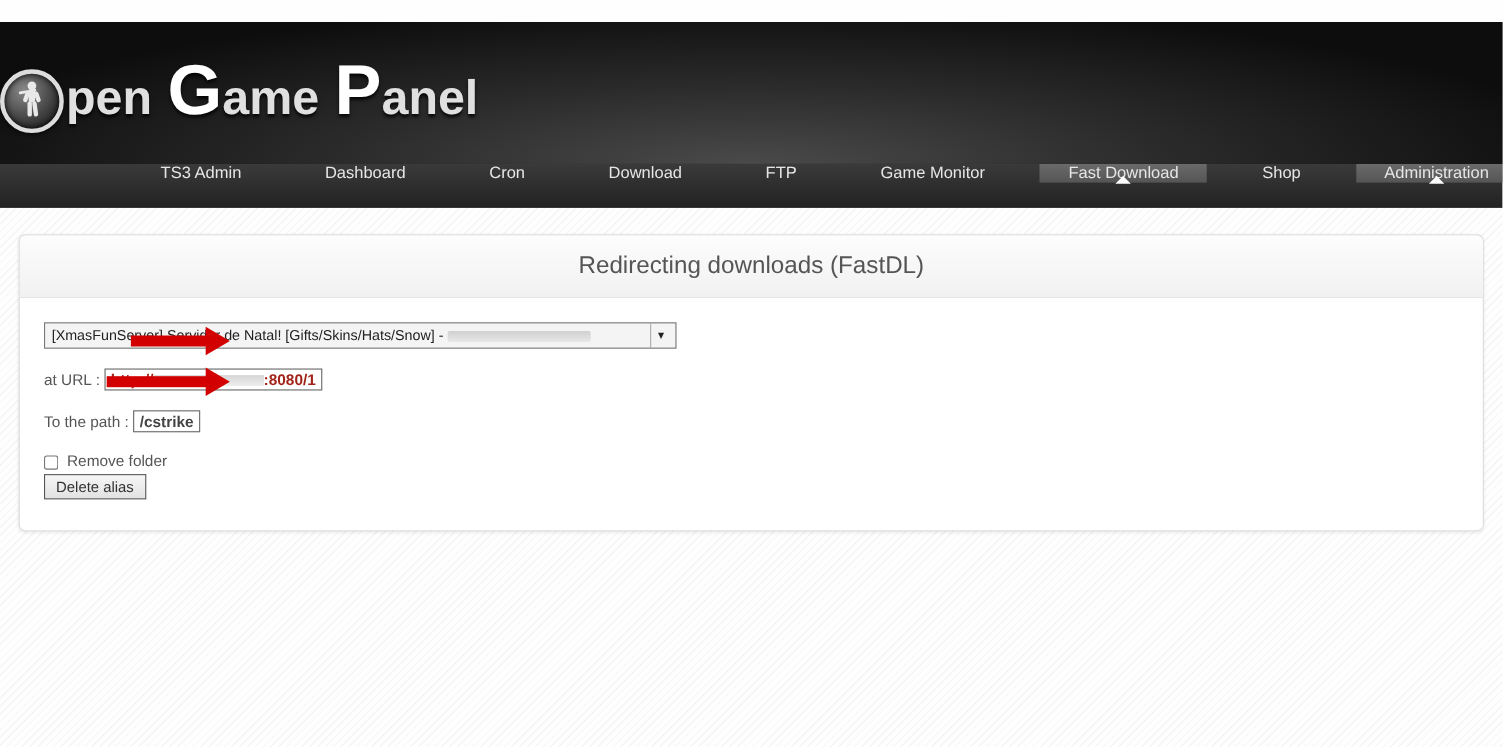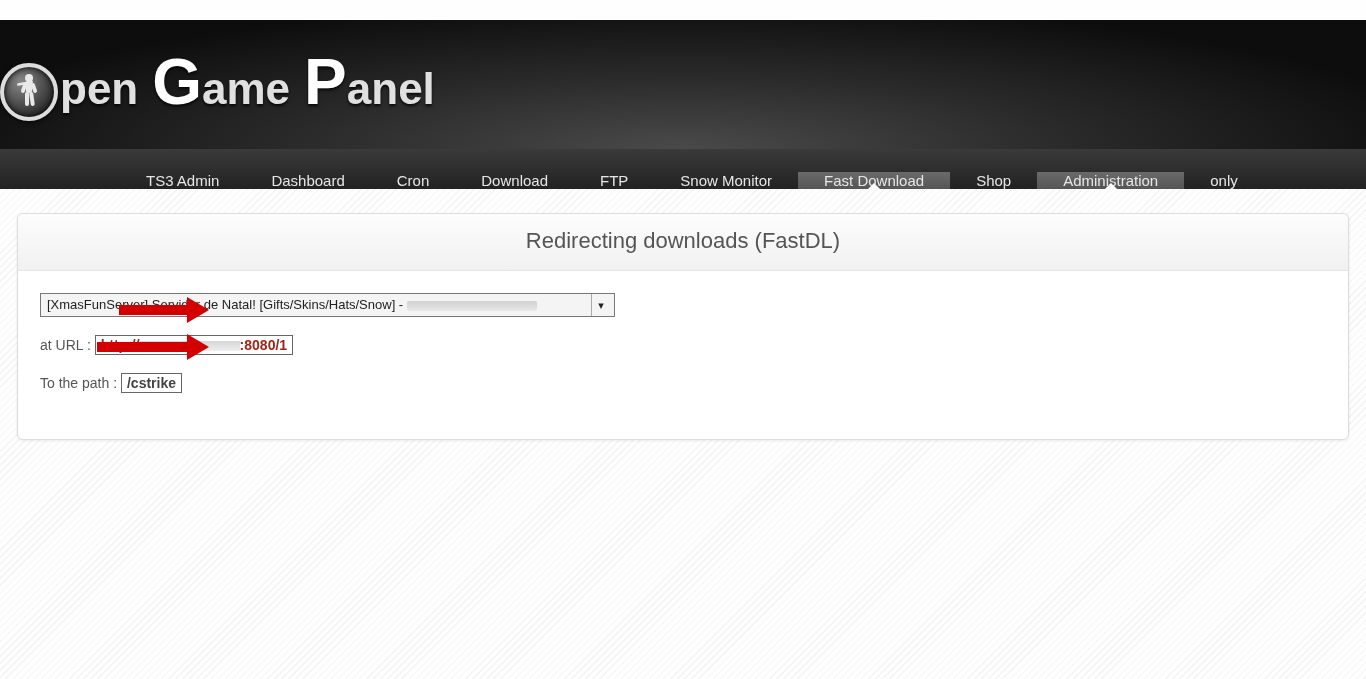--- a/index.html
+++ b/index.html
@@ -68,9 +68,10 @@
       height:40px;
       background:linear-gradient(#3a3a3a,#222);
       display:flex;
-      align-items:flex-end;
+      align-items:flex-start;
       padding-left:120px;
       overflow:hidden;
+      gap:24px;
     }
     .nav-item{
       display:flex; align-items:center;

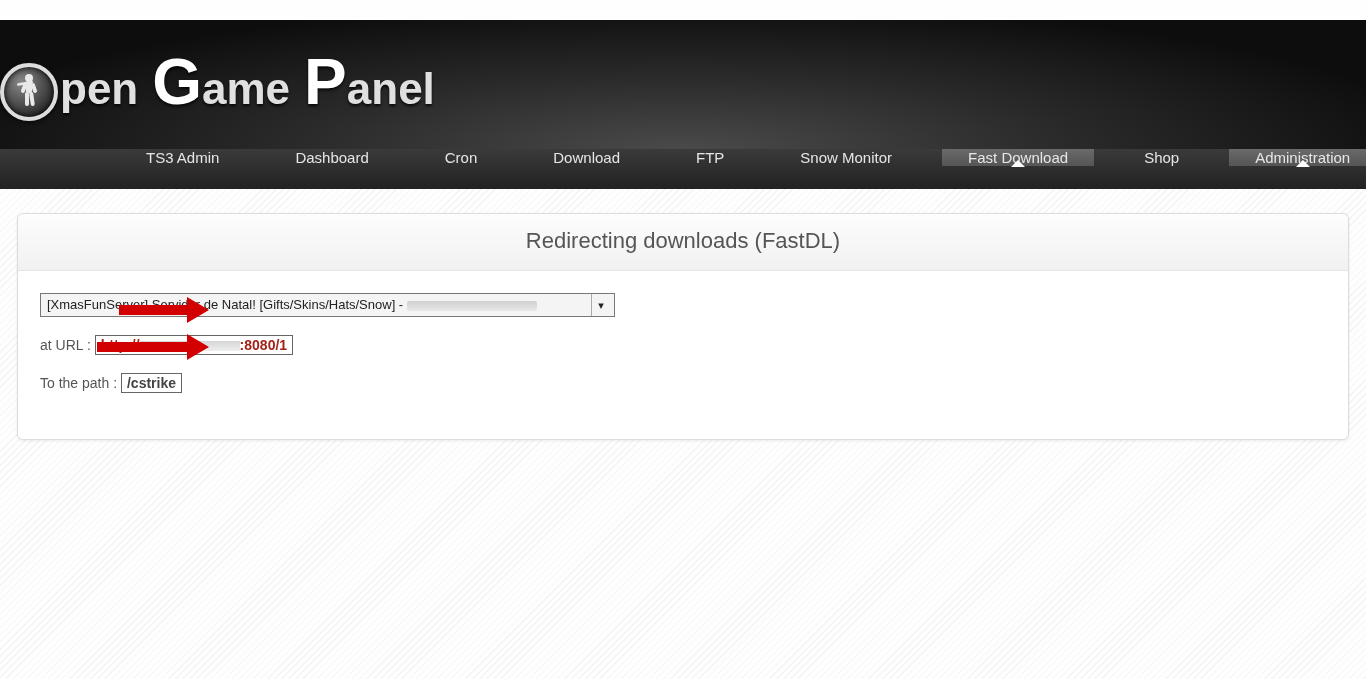--- a/index.html
+++ b/index.html
@@ -239,7 +239,7 @@
   <div class="nav-item">Cron</div>
   <div class="nav-item">Download</div>
   <div class="nav-item">FTP</div>
-  <div class="nav-item">Snow Monitor</div>
+  <div class="nav-item">Game Monitor</div>
   <div class="nav-item active">Fast Download</div>
   <div class="nav-item">Shop</div>
   <div class="nav-item active">Administration</div>

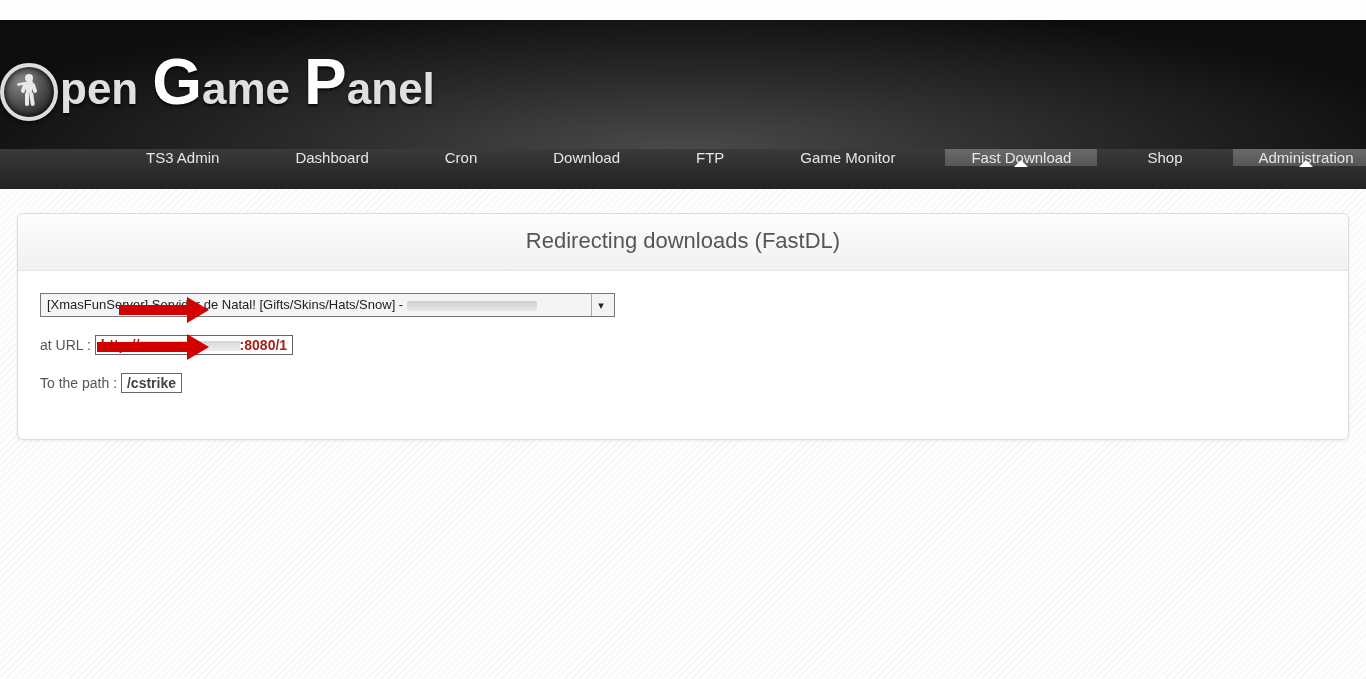--- a/index.html
+++ b/index.html
@@ -272,6 +272,11 @@
         <span class="path-box">/cstrike</span>
       </div>
 
+      <div>
+        <input type="checkbox" class="chk" style="">
+        <span>Remove folder</span><br>
+        <button class="btn-delete">Delete alias</button>
+      </div>
 
     </div>
   </div>

